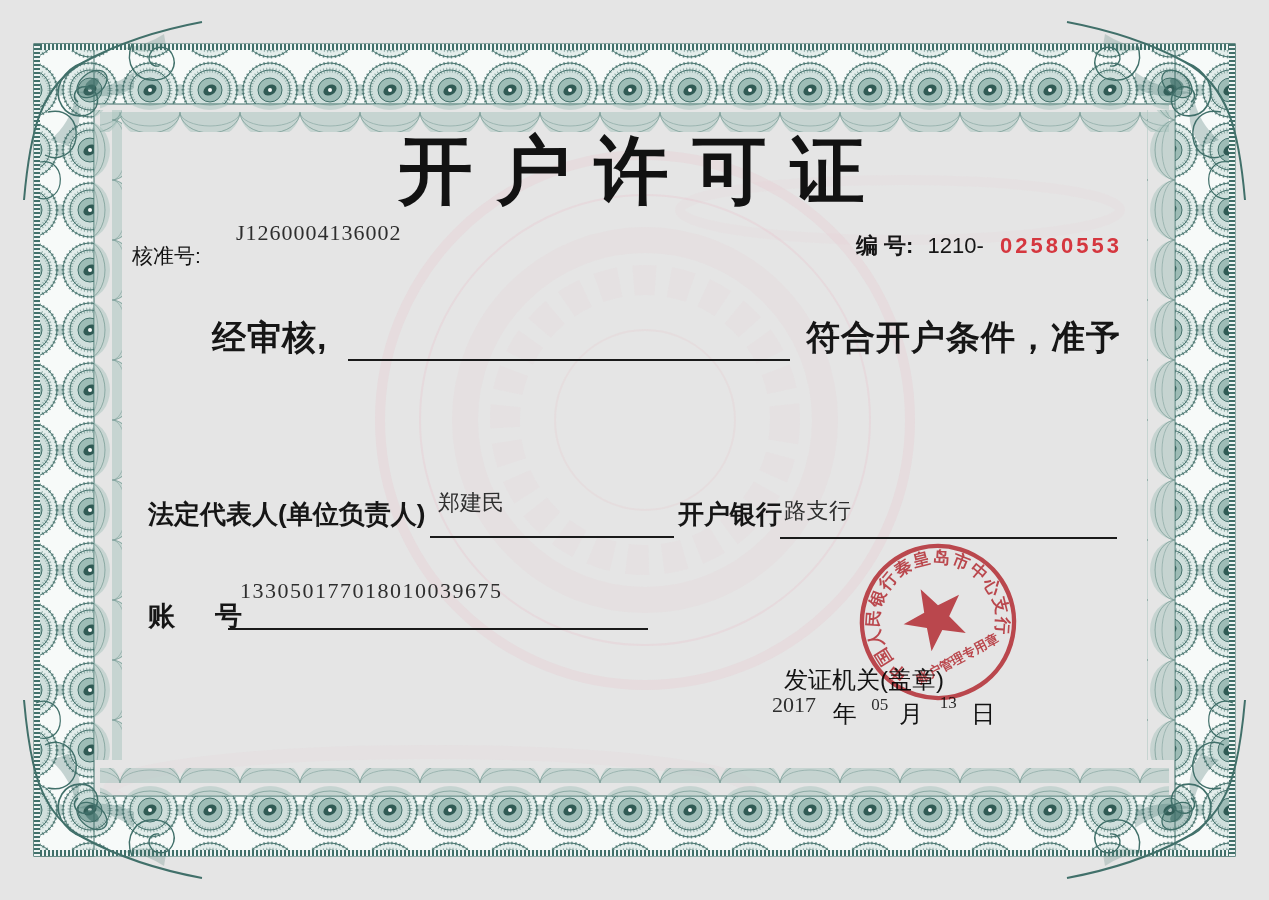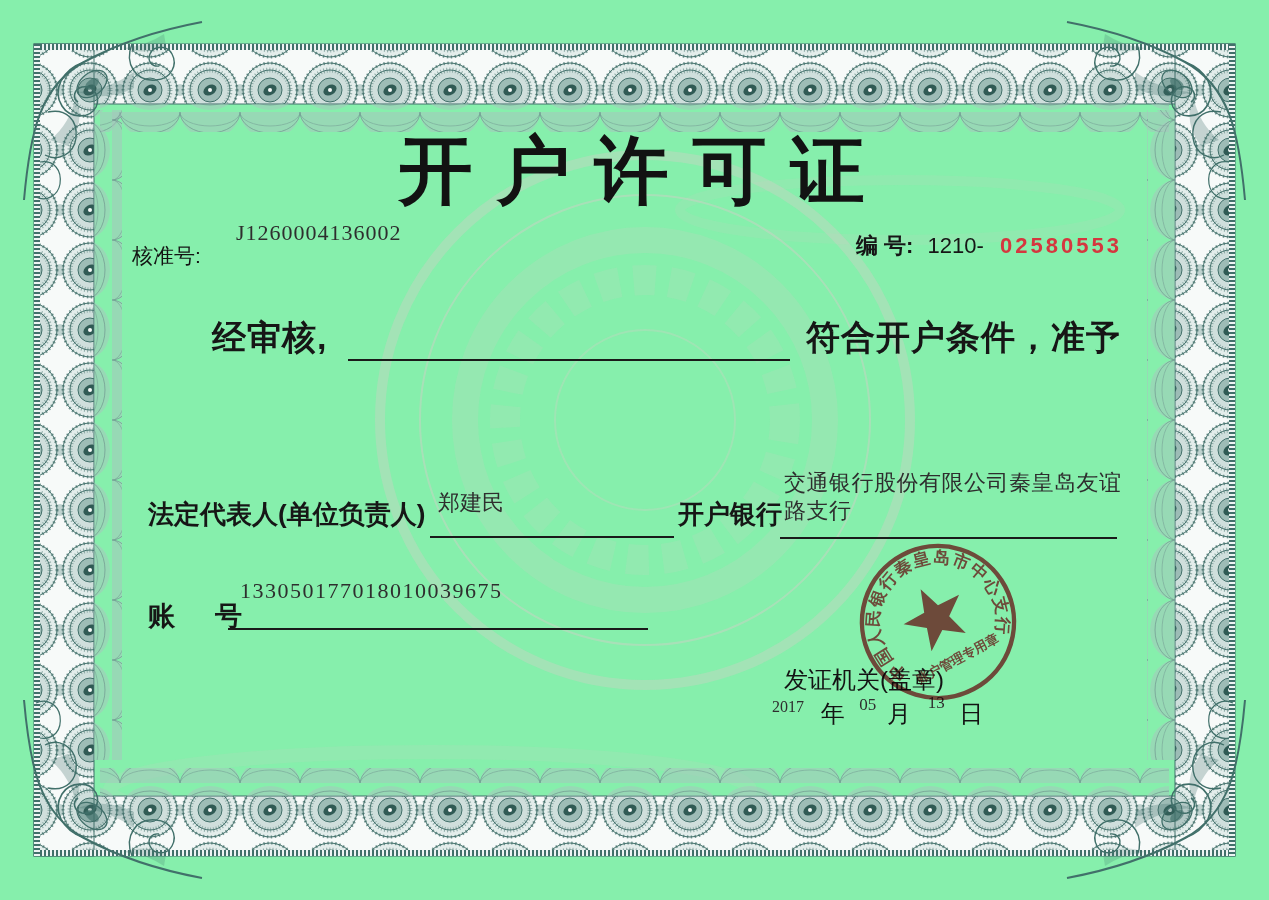--- a/index.html
+++ b/index.html
@@ -5,7 +5,7 @@
   html,body{margin:0;padding:0;background:#ffffff;}
   .page{
     position:relative;width:1269px;height:900px;overflow:hidden;
-    background:#86efac;font-family:"Liberation Sans",sans-serif;color:#161616;
+    background:#e5e5e5;font-family:"Liberation Sans",sans-serif;color:#161616;
   }
   .abs{position:absolute;}
   svg.layer{position:absolute;left:0;top:0;}

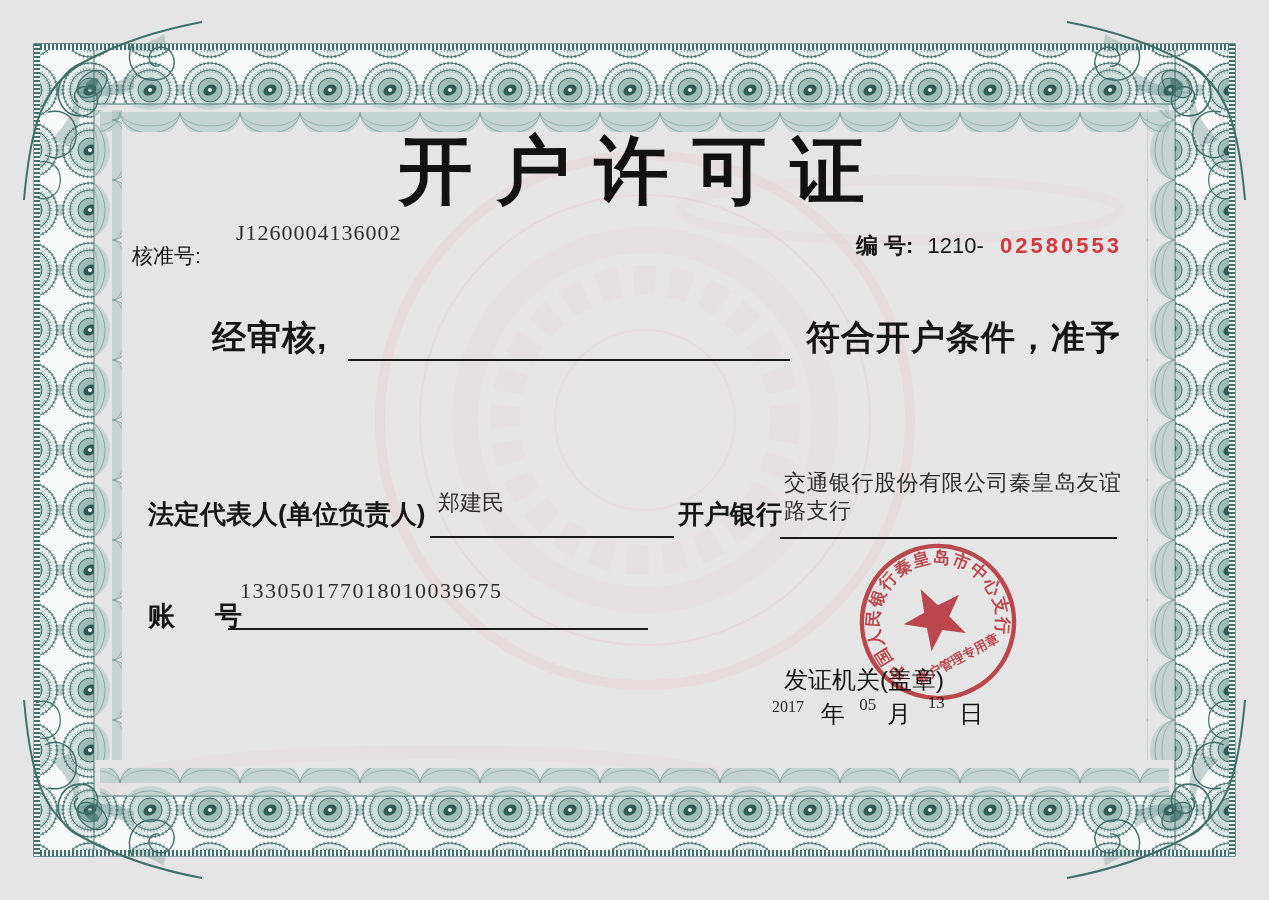--- a/index.html
+++ b/index.html
@@ -135,7 +135,6 @@
   <div class="abs uline" style="left:430px;top:536px;width:244px;"></div>
 
   <div class="abs mid" style="left:678px;top:497px;">开户银行</div>
-  <div class="abs serifval" style="left:784px;top:468px;font-size:22px;letter-spacing:0.5px;">交通银行股份有限公司秦皇岛友谊</div>
   <div class="abs serifval" style="left:784px;top:496px;font-size:22px;letter-spacing:0.5px;">路支行</div>
   <div class="abs uline" style="left:780px;top:537px;width:337px;"></div>
 

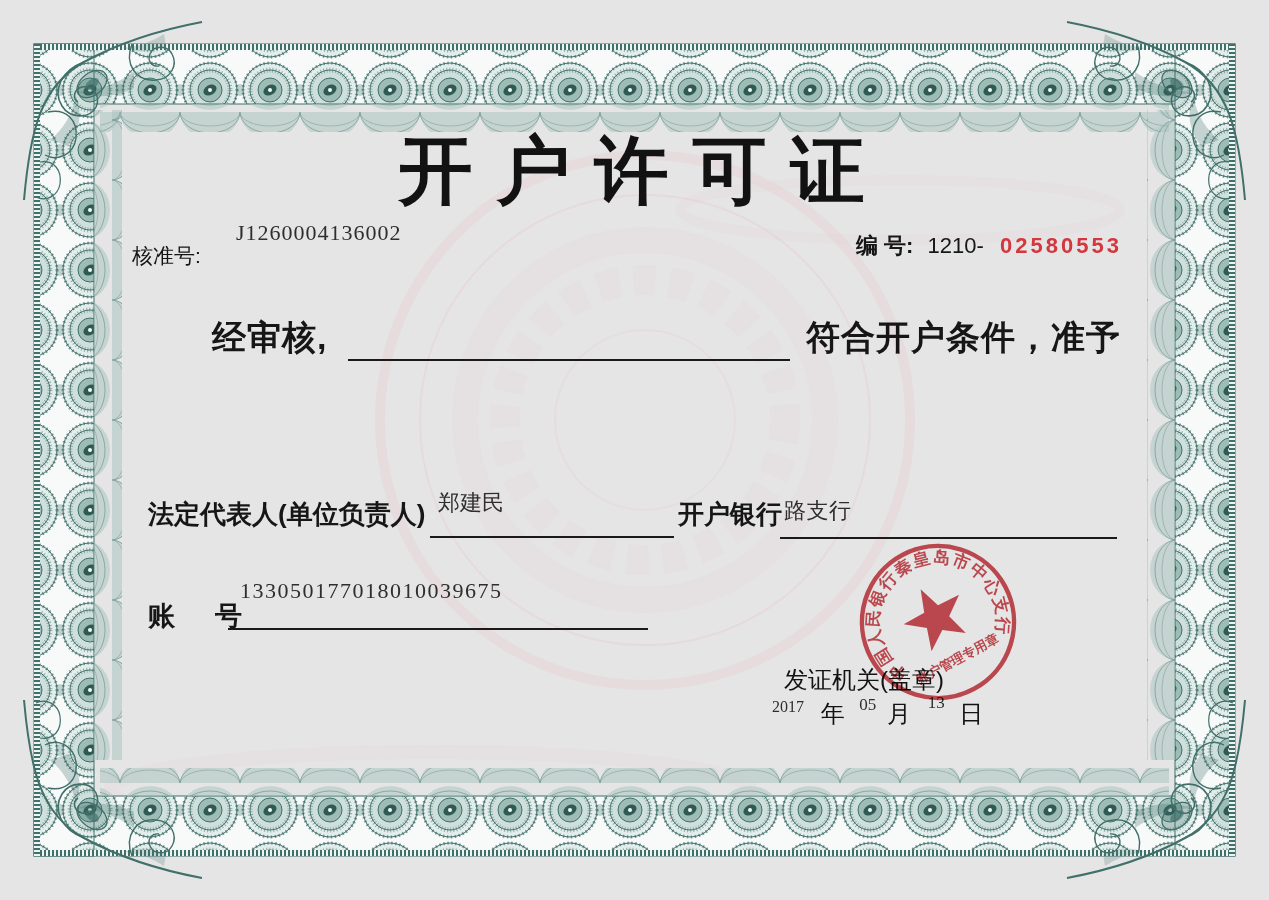--- a/index.html
+++ b/index.html
@@ -147,7 +147,7 @@
   <div class="abs lbl" style="left:784px;top:664px;font-size:24px;">发证机关(盖章)</div>
 
   <div class="abs daterow" style="left:772px;top:690px;font-size:24px;">
-    <span class="serifval" style="font-size:16px;top:-2px;">2017</span>
+    <span class="serifval" style="font-size:22px;top:-2px;">2017</span>
     <span class="lbl" style="top:8px;margin-left:10px;">年</span>
     <span class="serifval" style="font-size:17px;top:-4px;margin-left:8px;">05</span>
     <span class="lbl" style="top:8px;margin-left:4px;">月</span>

